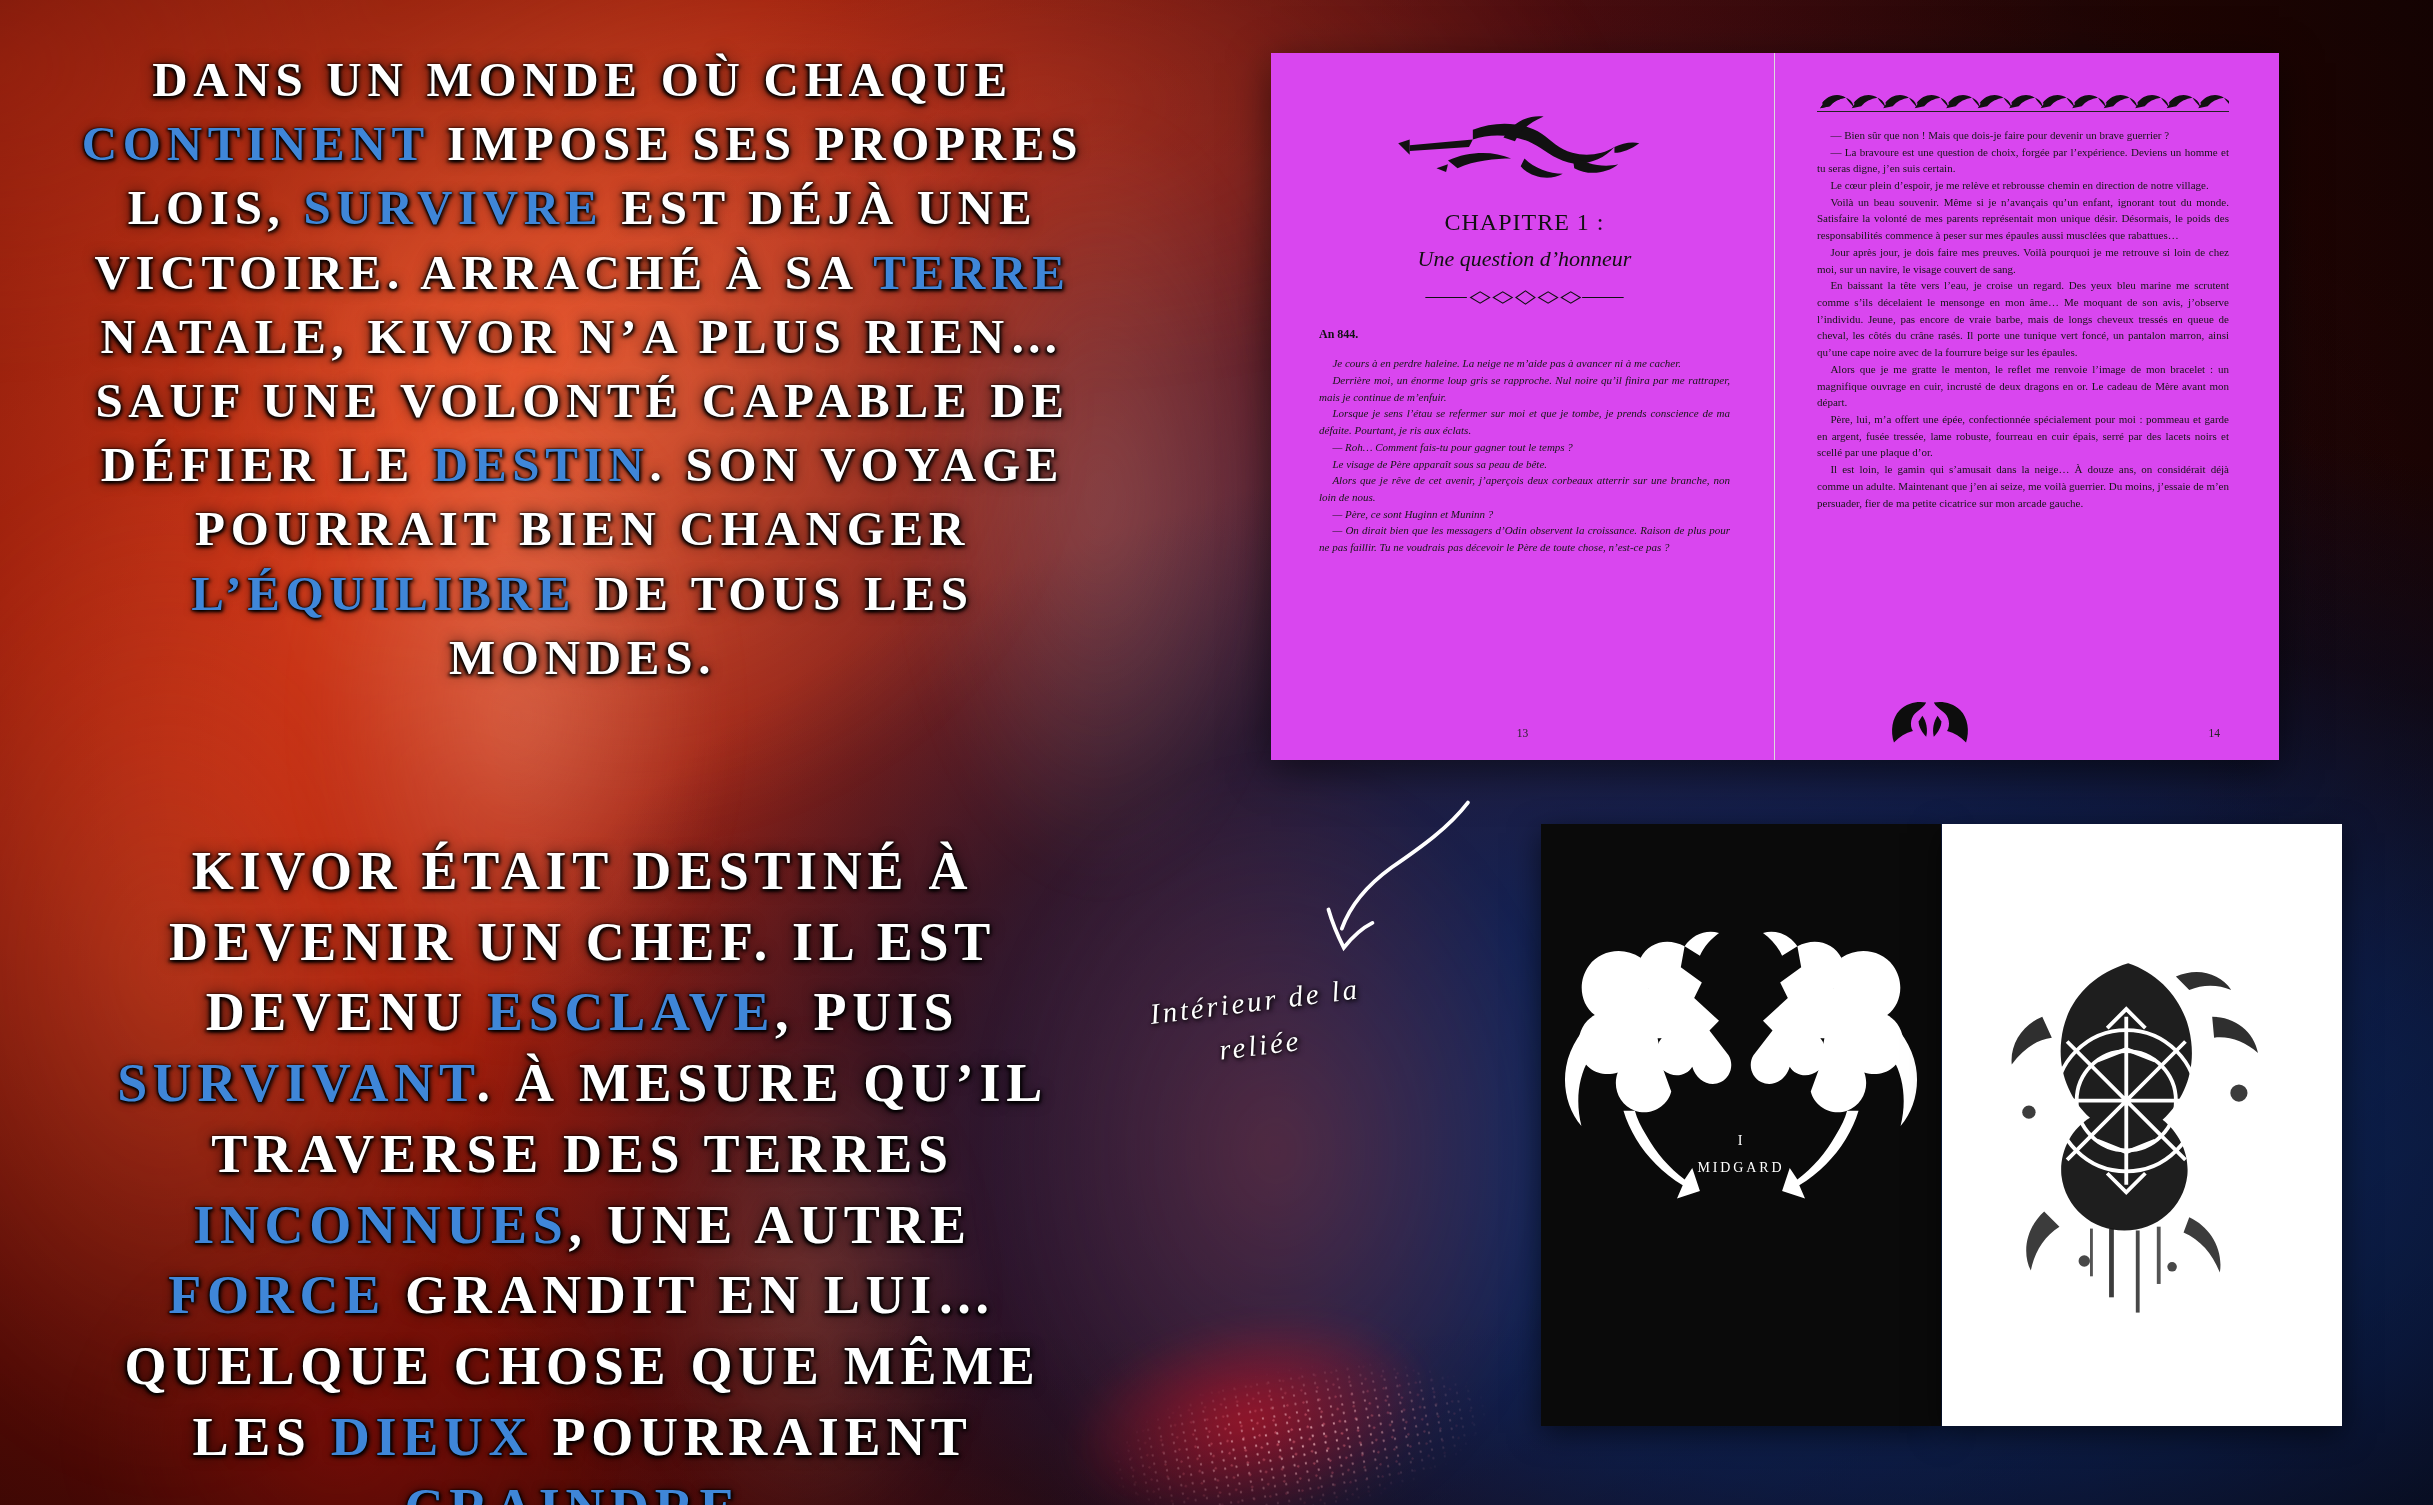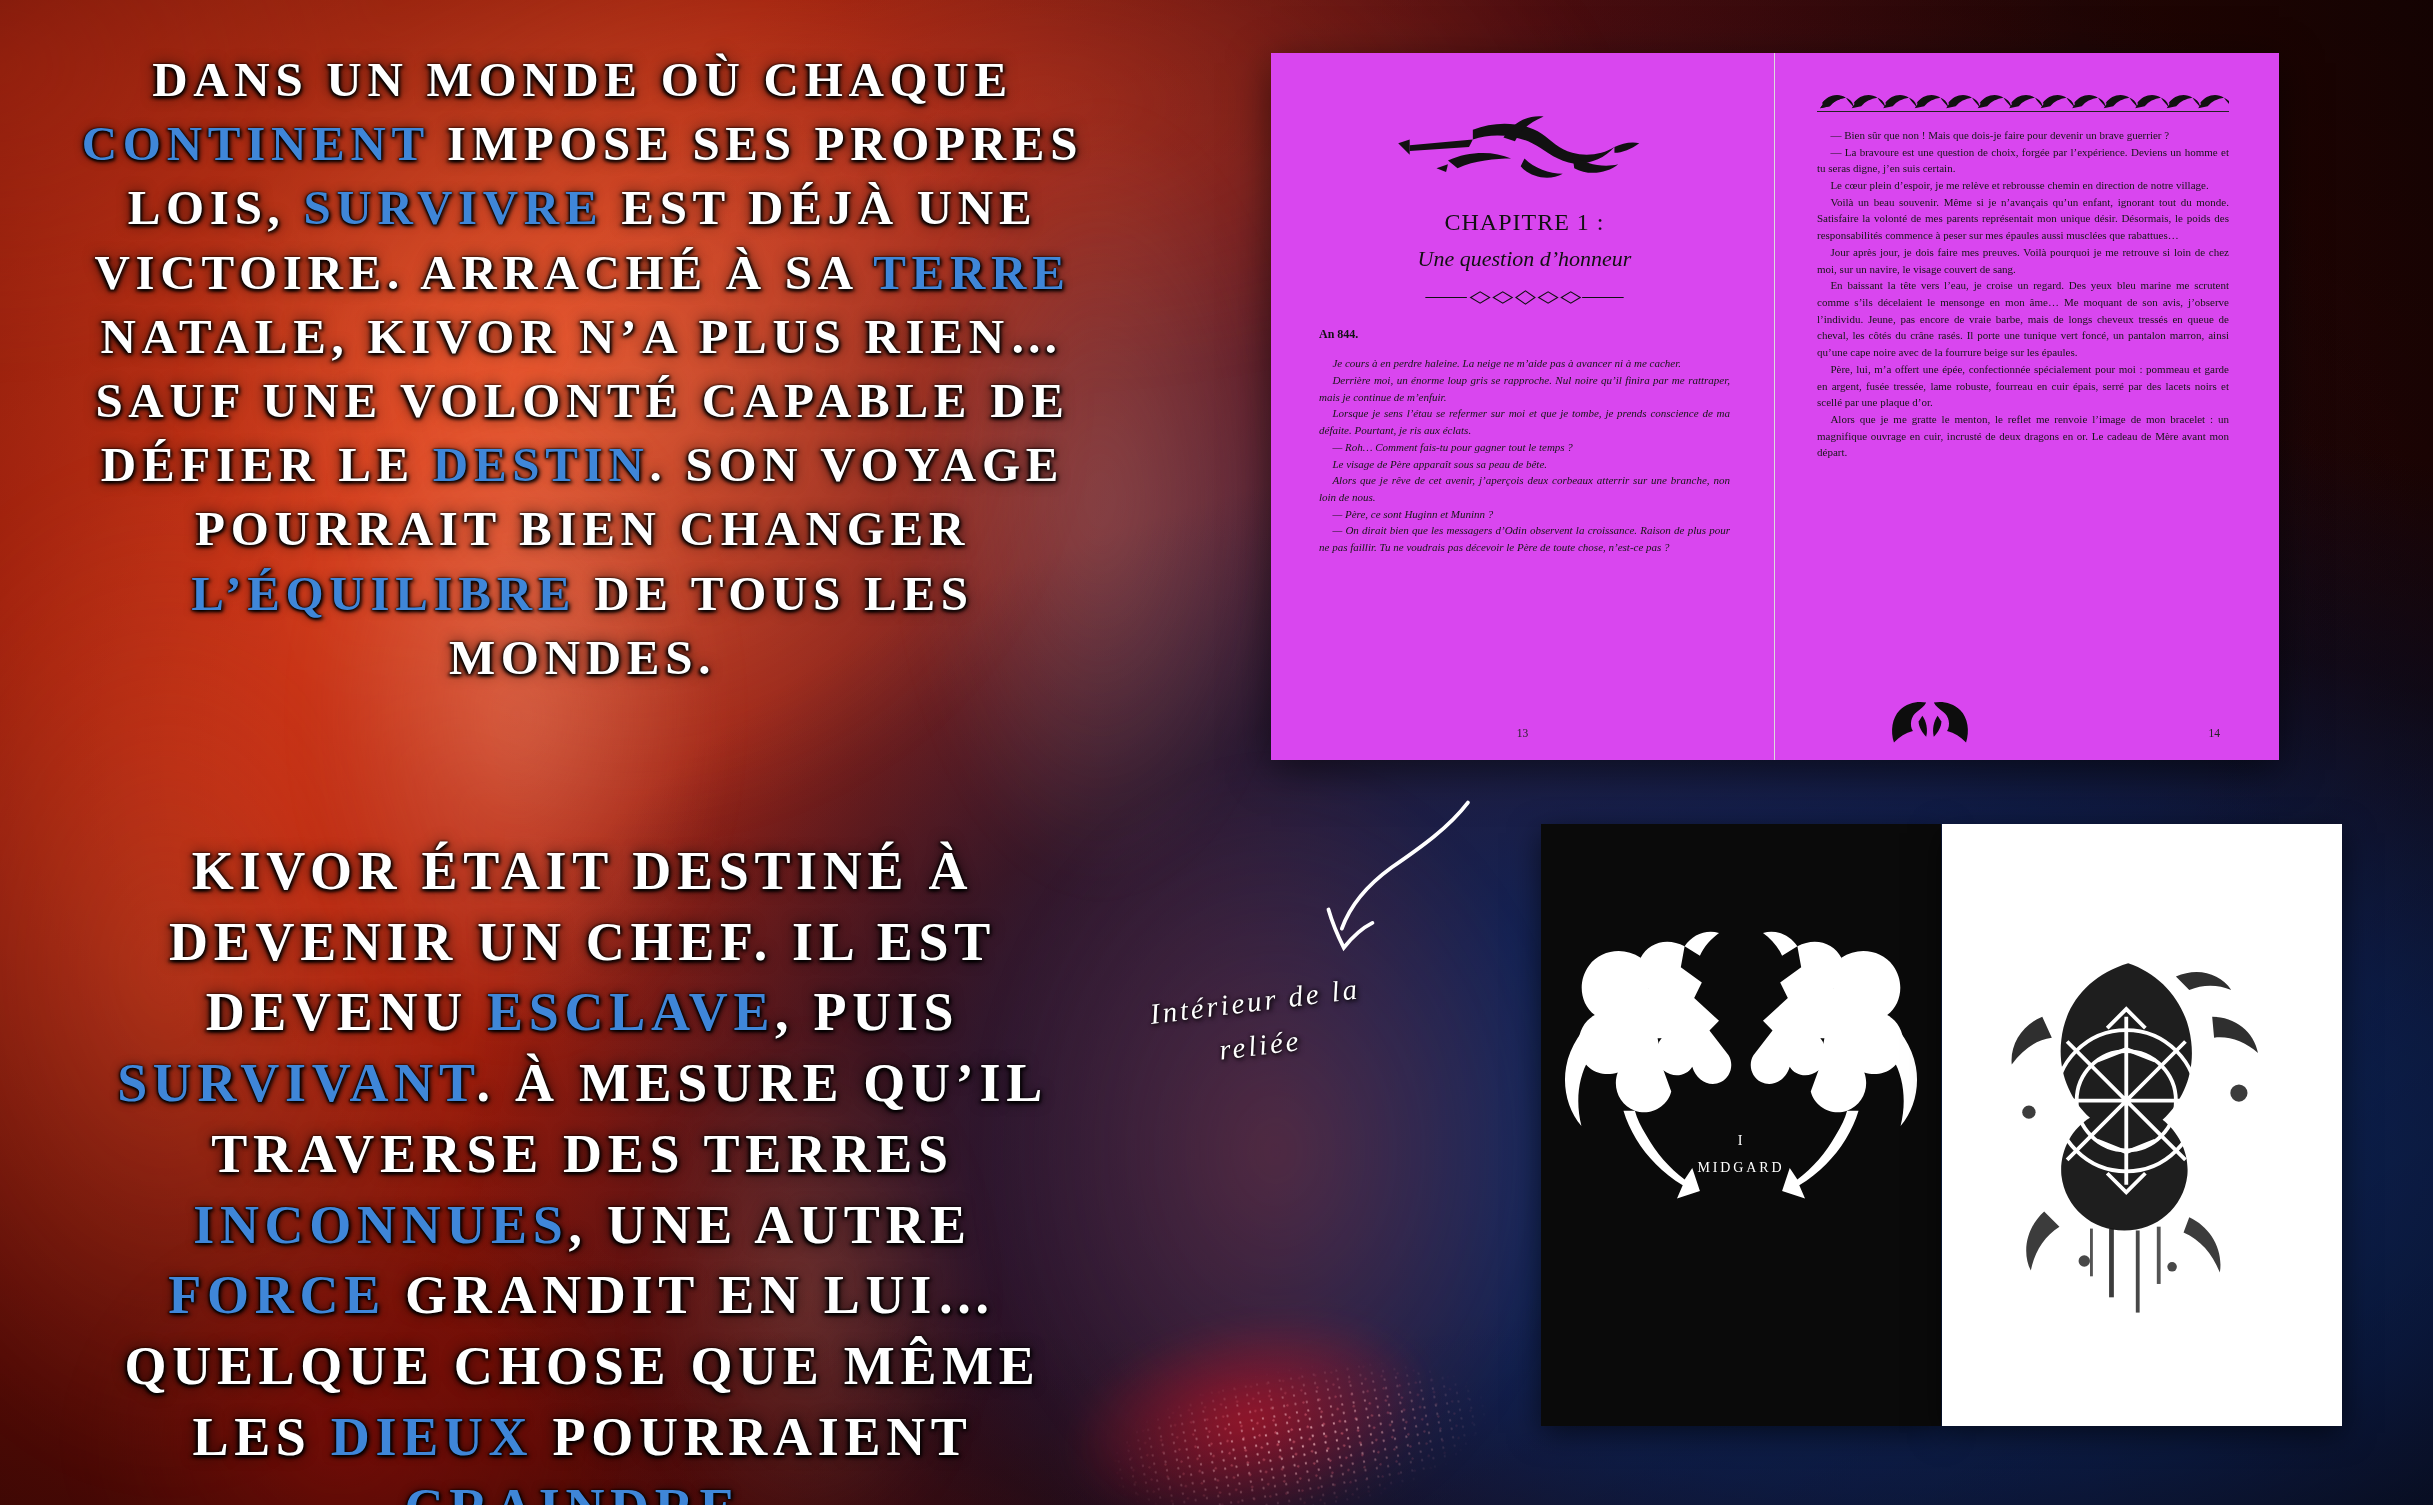--- a/index.html
+++ b/index.html
@@ -377,8 +377,8 @@
           <p>Voilà un beau souvenir. Même si je n’avançais qu’un enfant, ignorant tout du monde. Satisfaire la volonté de mes parents représentait mon unique désir. Désormais, le poids des responsabilités commence à peser sur mes épaules aussi musclées que rabattues…</p>
           <p>Jour après jour, je dois faire mes preuves. Voilà pourquoi je me retrouve si loin de chez moi, sur un navire, le visage couvert de sang.</p>
           <p>En baissant la tête vers l’eau, je croise un regard. Des yeux bleu marine me scrutent comme s’ils décelaient le mensonge en mon âme… Me moquant de son avis, j’observe l’individu. Jeune, pas encore de vraie barbe, mais de longs cheveux tressés en queue de cheval, les côtés du crâne rasés. Il porte une tunique vert foncé, un pantalon marron, ainsi qu’une cape noire avec de la fourrure beige sur les épaules.</p>
+          <p>Alors que je me gratte le menton, le reflet me renvoie l’image de mon bracelet : un magnifique ouvrage en cuir, incrusté de deux dragons en or. Le cadeau de Mère avant mon départ.</p>
           <p>Père, lui, m’a offert une épée, confectionnée spécialement pour moi : pommeau et garde en argent, fusée tressée, lame robuste, fourreau en cuir épais, serré par des lacets noirs et scellé par une plaque d’or.</p>
-          <p>Alors que je me gratte le menton, le reflet me renvoie l’image de mon bracelet : un magnifique ouvrage en cuir, incrusté de deux dragons en or. Le cadeau de Mère avant mon départ.</p>
         </div>
       <div class="wolf-mark">
         <svg width="92" height="55" viewBox="0 0 96 58" aria-hidden="true">

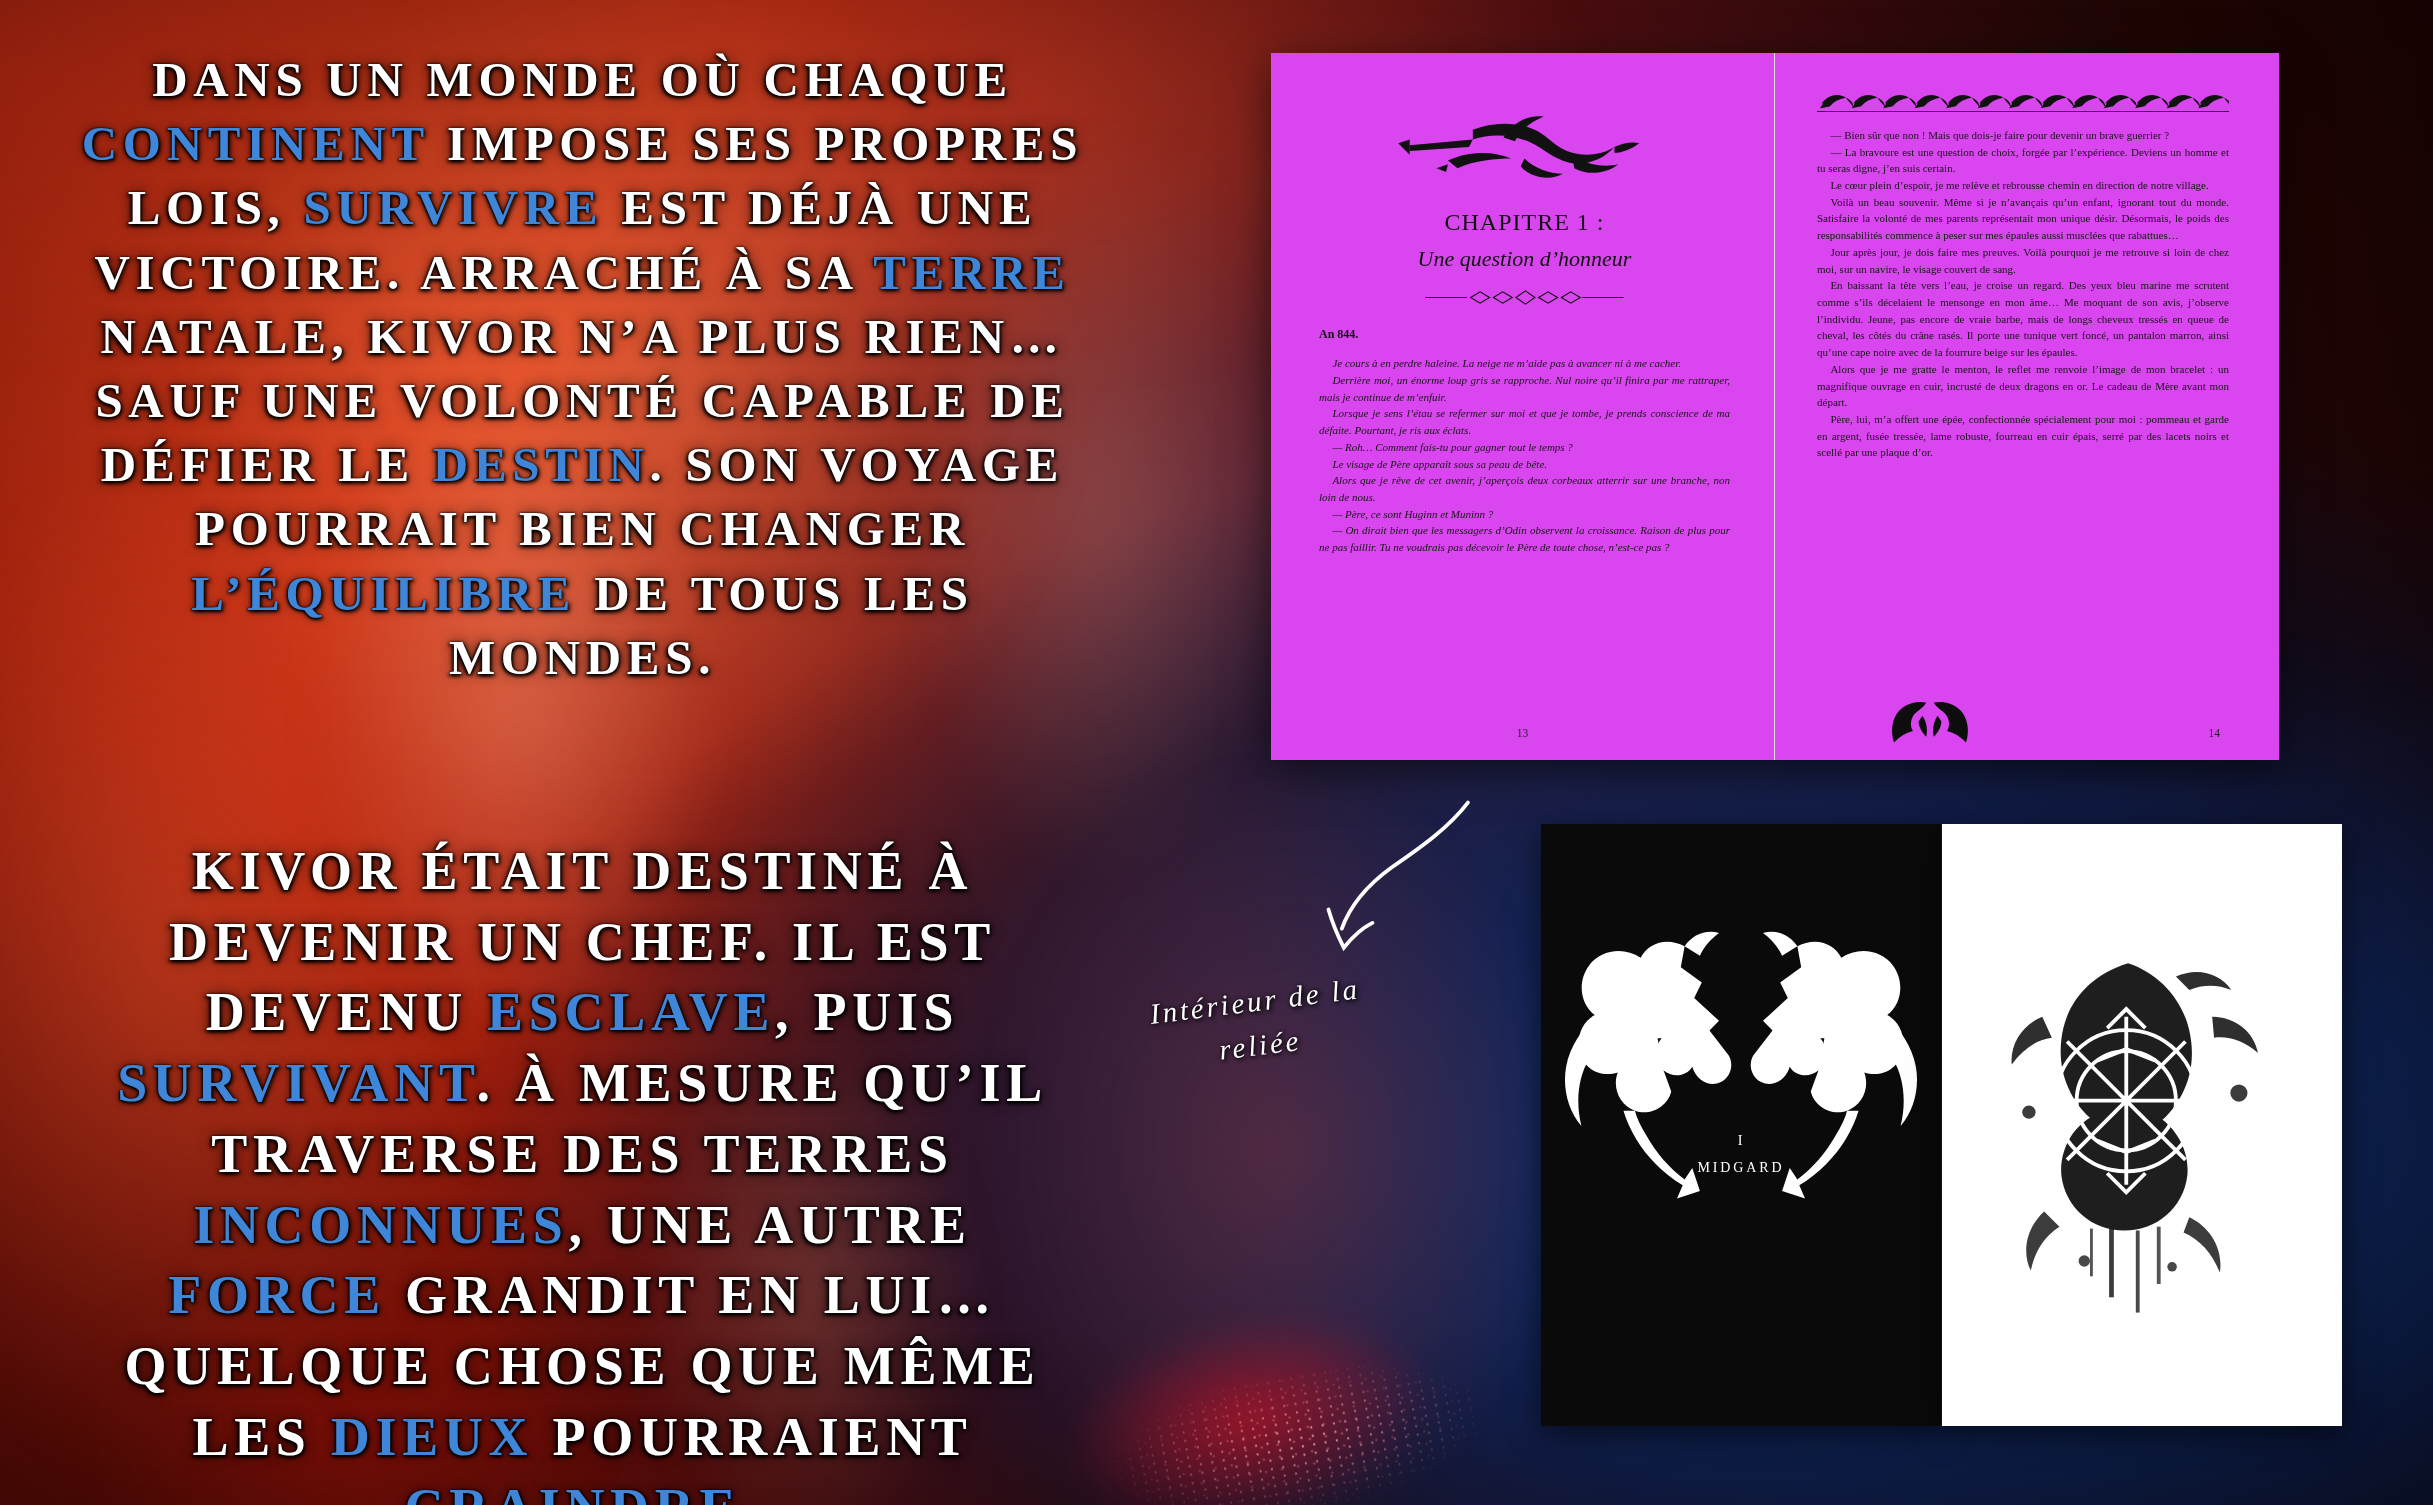--- a/index.html
+++ b/index.html
@@ -379,6 +379,7 @@
           <p>En baissant la tête vers l’eau, je croise un regard. Des yeux bleu marine me scrutent comme s’ils décelaient le mensonge en mon âme… Me moquant de son avis, j’observe l’individu. Jeune, pas encore de vraie barbe, mais de longs cheveux tressés en queue de cheval, les côtés du crâne rasés. Il porte une tunique vert foncé, un pantalon marron, ainsi qu’une cape noire avec de la fourrure beige sur les épaules.</p>
           <p>Alors que je me gratte le menton, le reflet me renvoie l’image de mon bracelet : un magnifique ouvrage en cuir, incrusté de deux dragons en or. Le cadeau de Mère avant mon départ.</p>
           <p>Père, lui, m’a offert une épée, confectionnée spécialement pour moi : pommeau et garde en argent, fusée tressée, lame robuste, fourreau en cuir épais, serré par des lacets noirs et scellé par une plaque d’or.</p>
+          <p>Il est loin, le gamin qui s’amusait dans la neige… À douze ans, on considérait déjà comme un adulte. Maintenant que j’en ai seize, me voilà guerrier. Du moins, j’essaie de m’en persuader, fier de ma petite cicatrice sur mon arcade gauche.</p>
         </div>
       <div class="wolf-mark">
         <svg width="92" height="55" viewBox="0 0 96 58" aria-hidden="true">

